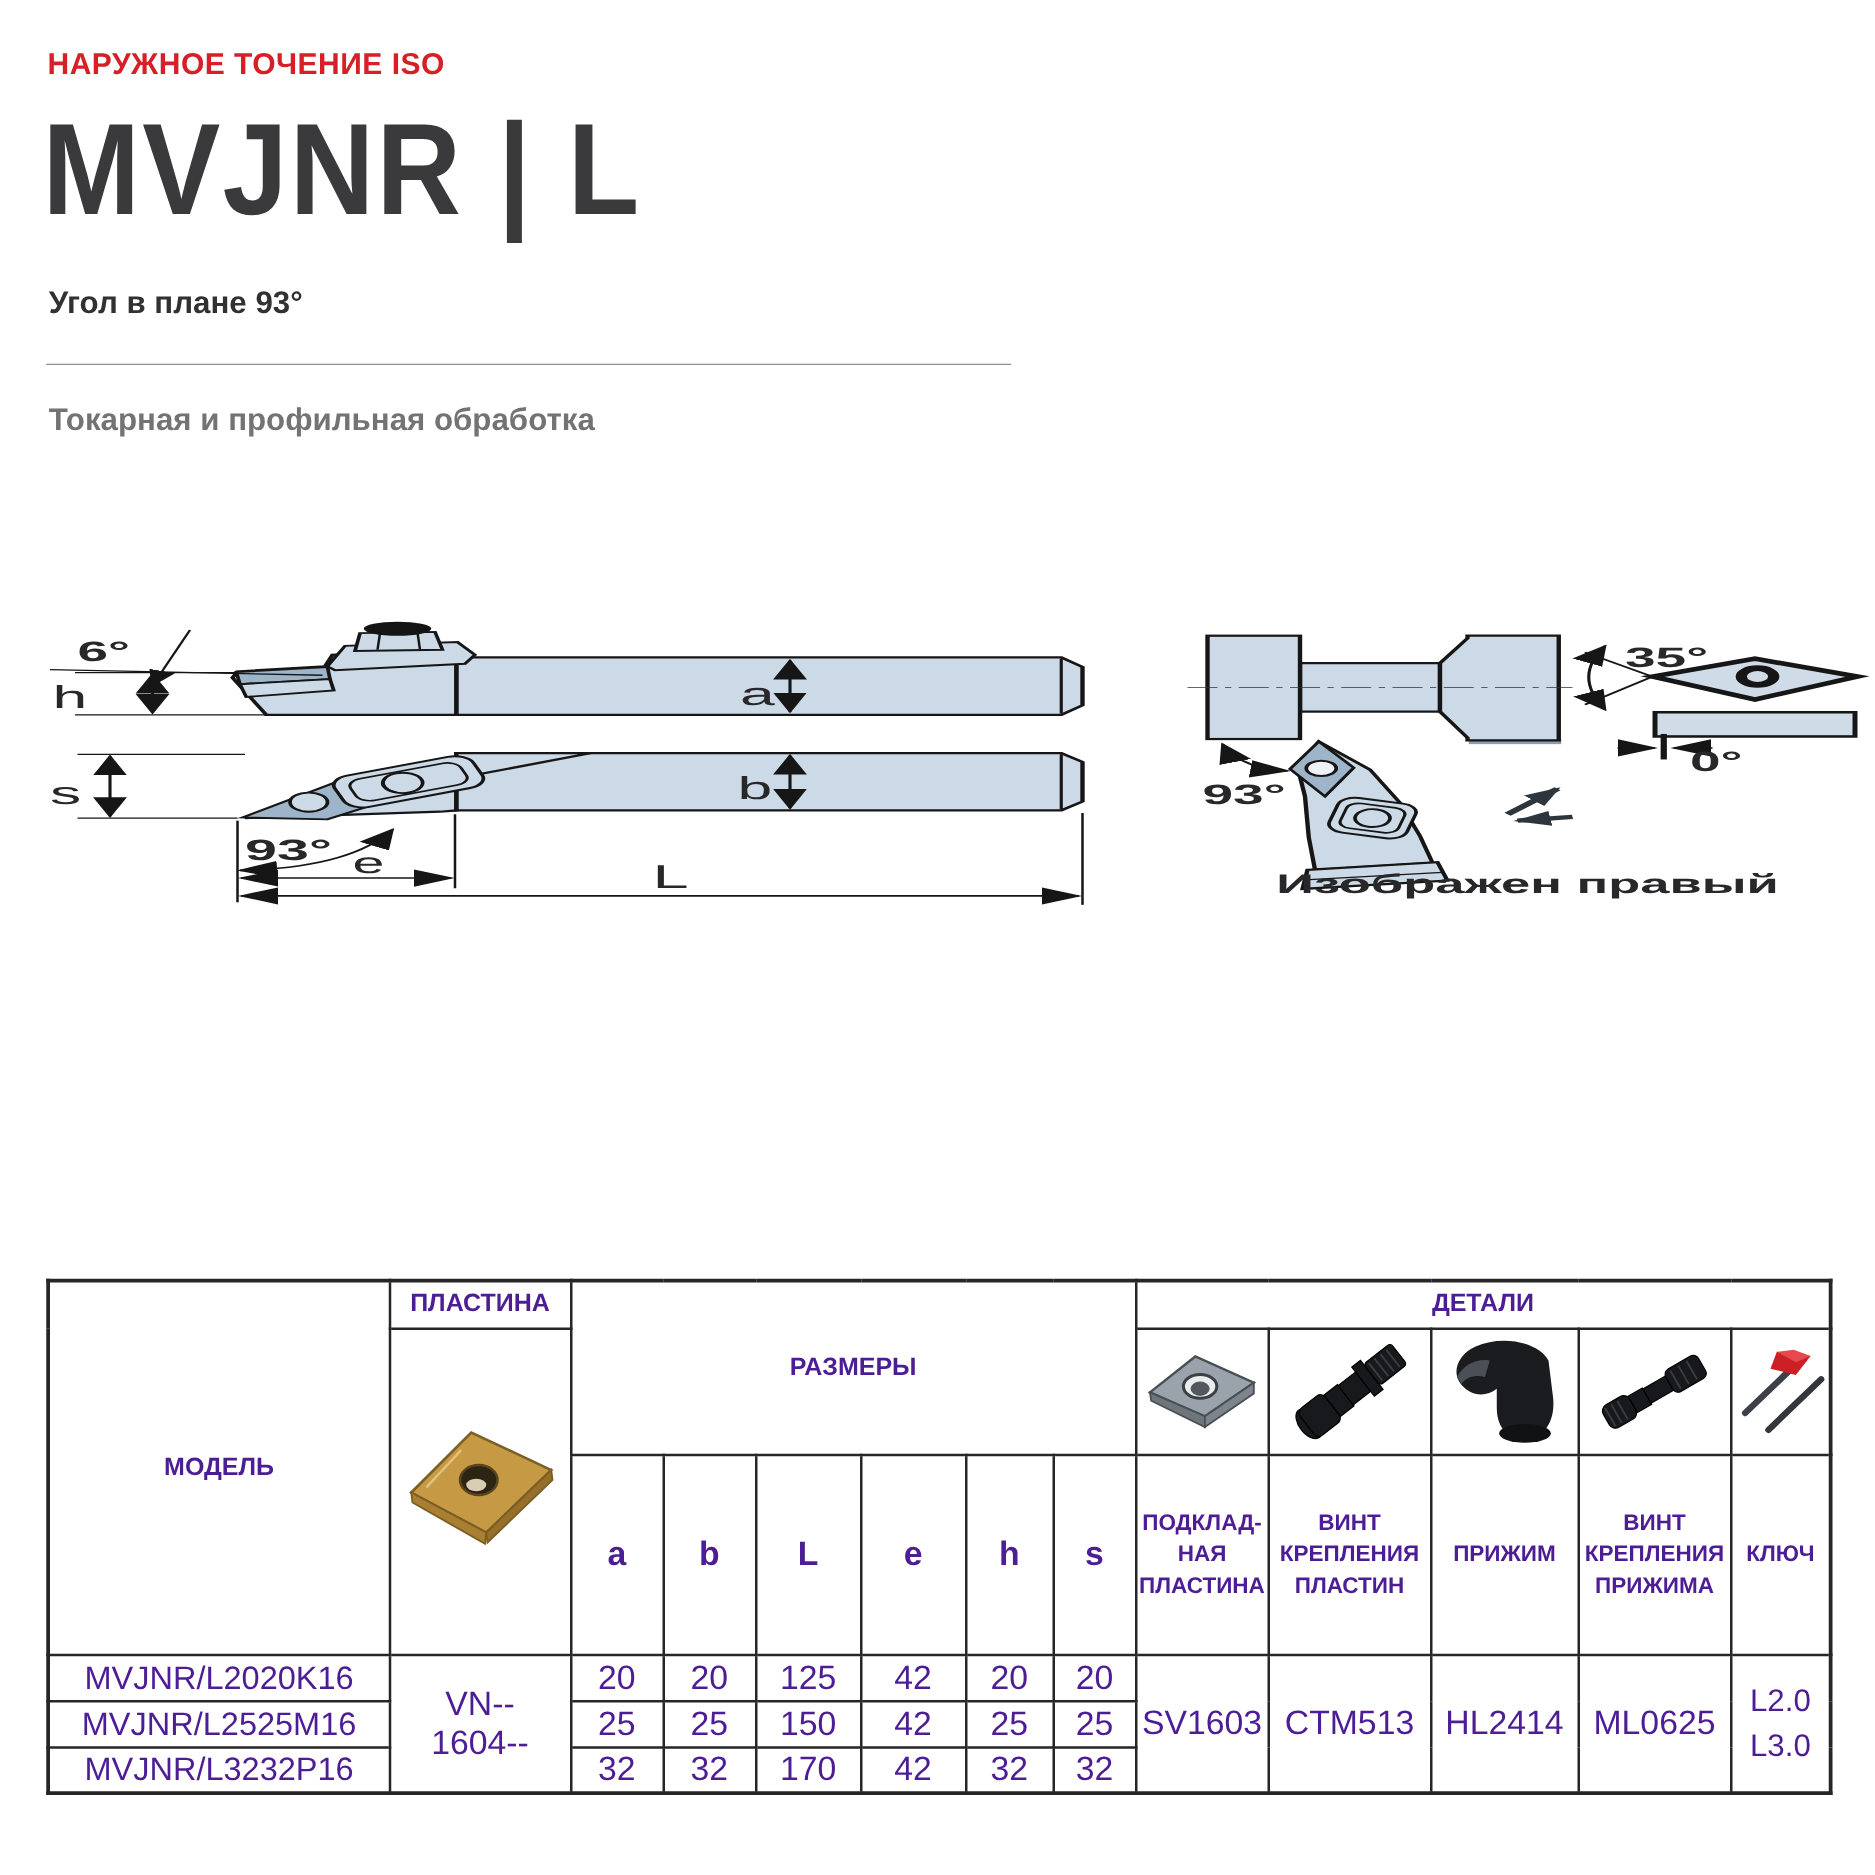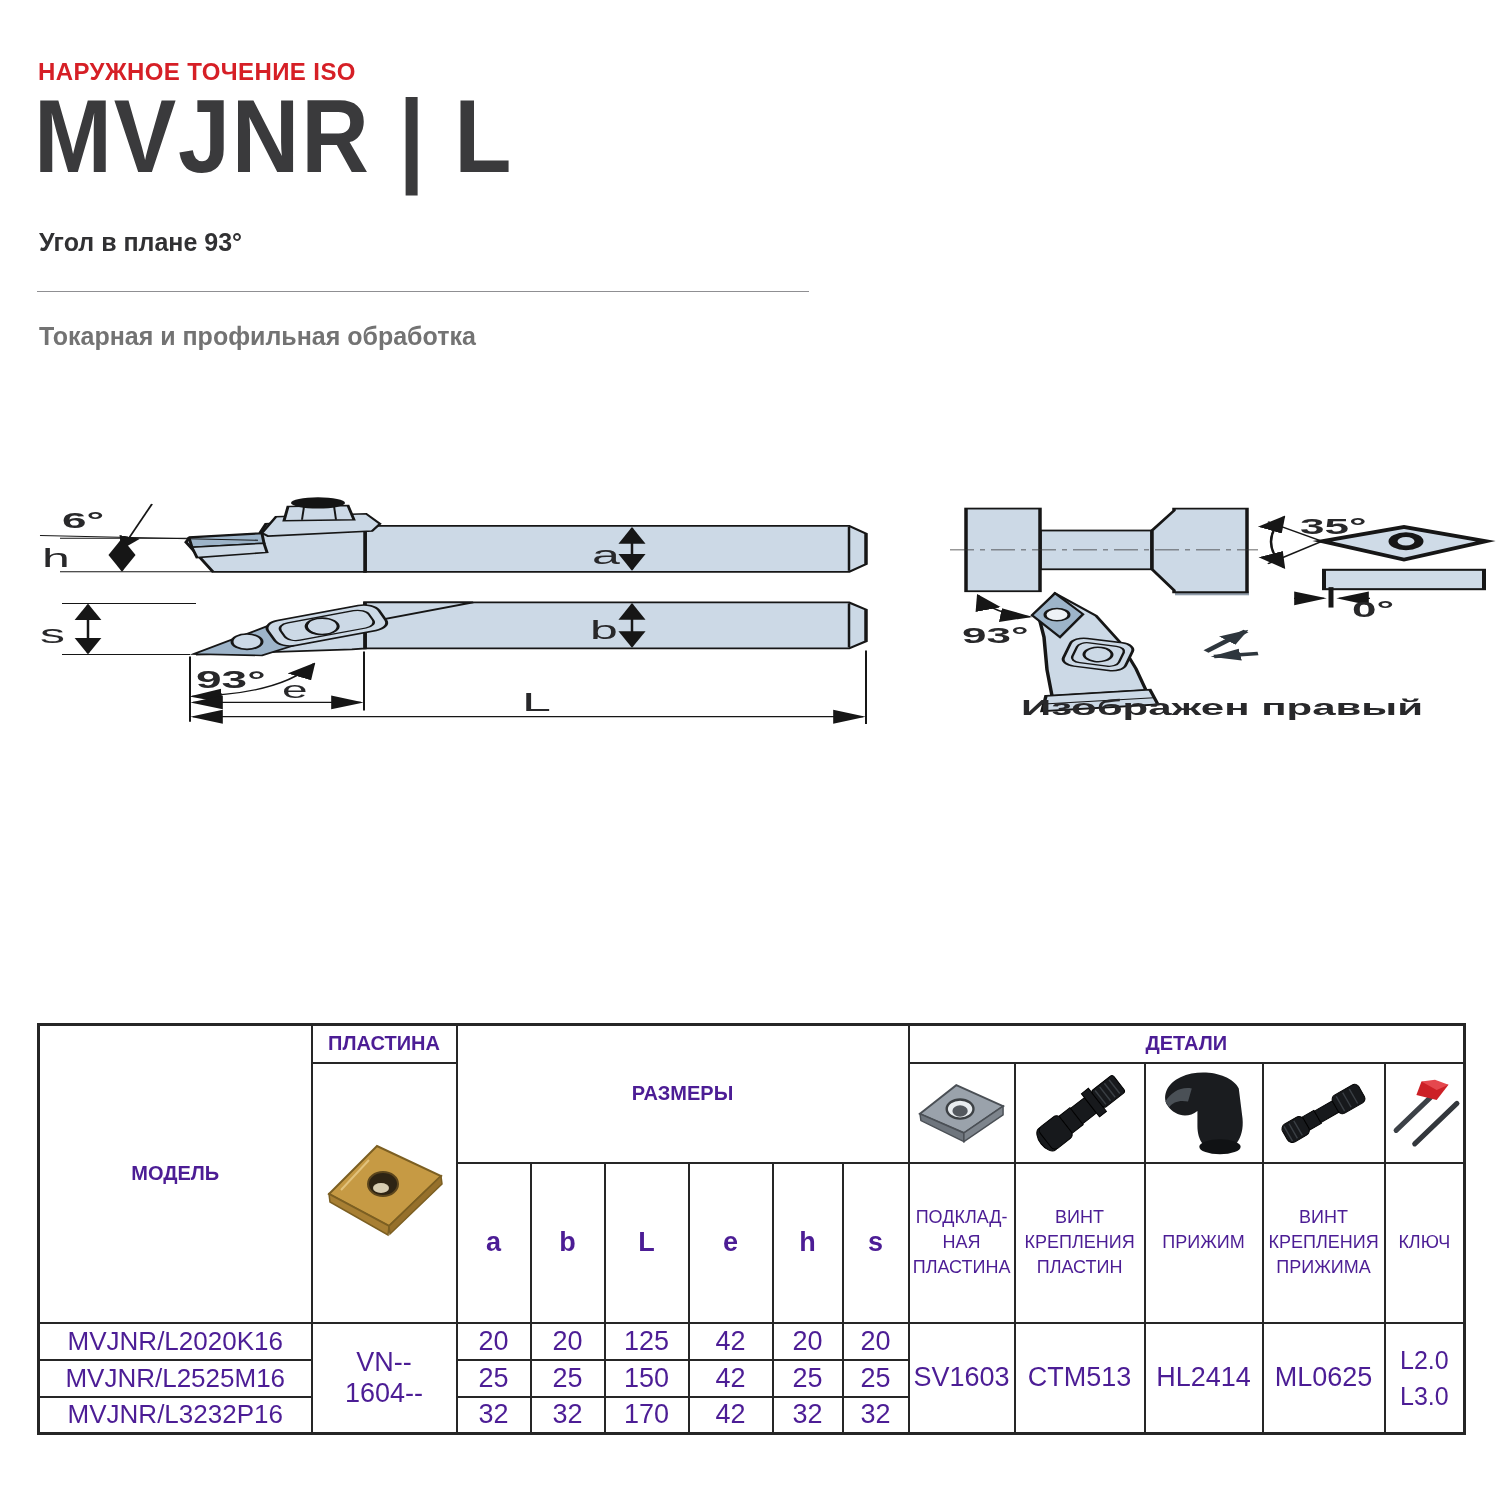--- a/index.html
+++ b/index.html
@@ -5,7 +5,7 @@
   html,body{margin:0;padding:0;background:#ffffff;}
   body{width:1500px;height:1500px;position:relative;font-family:"Liberation Sans",sans-serif;color:#3a3a3c;overflow:hidden;}
 
-  .category{position:absolute;left:38px;top:38px;font-size:24px;font-weight:800;color:#d61f26;letter-spacing:.4px;margin-top:20px;}
+  .category{position:absolute;left:38px;top:38px;font-size:24px;font-weight:800;color:#d61f26;letter-spacing:.4px;}
   .title{position:absolute;left:34px;top:84px;font-size:104px;line-height:1;font-weight:800;color:#3a3a3c;transform:scaleX(.9);transform-origin:left top;letter-spacing:2px;}
   .subtitle{position:absolute;left:39px;top:228px;font-size:25px;font-weight:700;color:#313133;}
   .divider{position:absolute;left:37px;top:291px;width:772px;border-top:1px solid #8f8f92;}

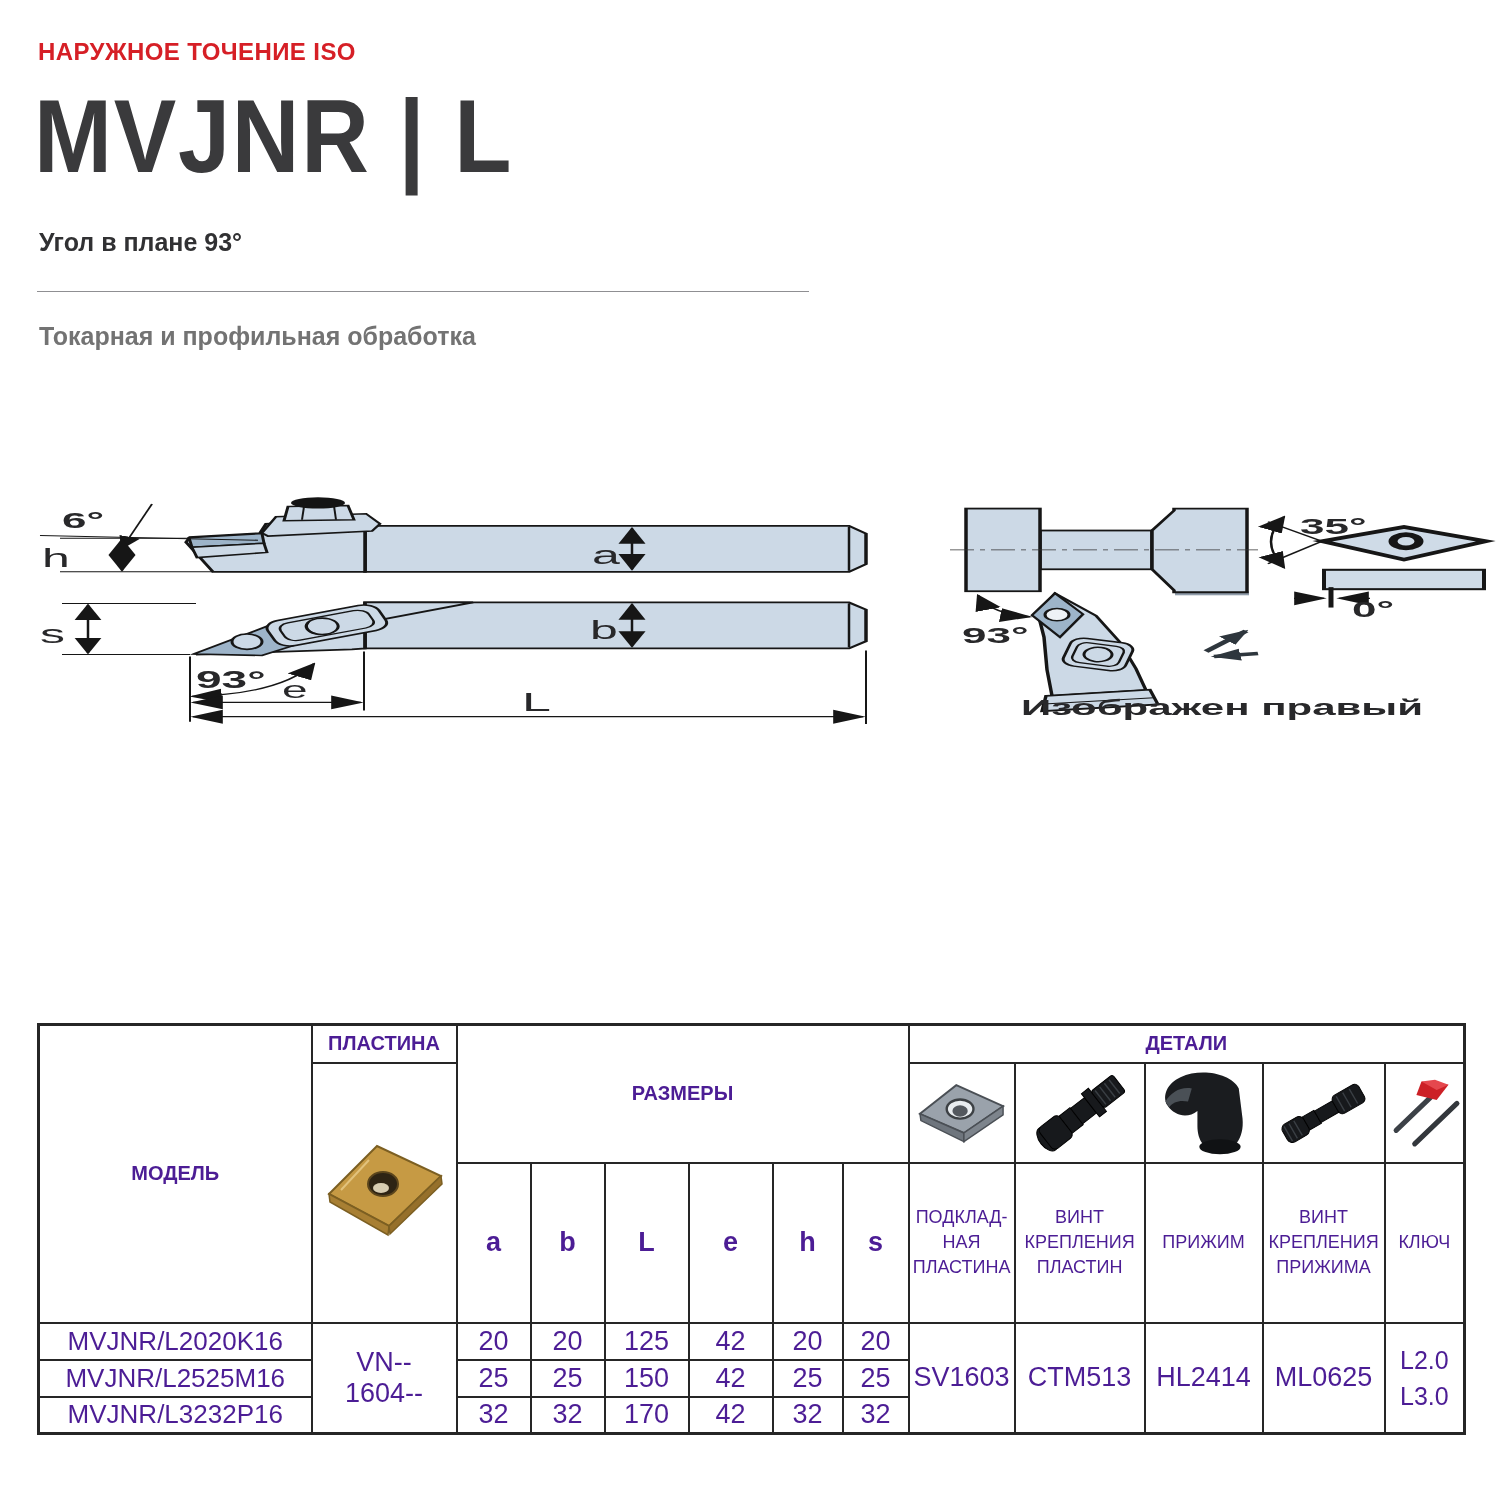--- a/index.html
+++ b/index.html
@@ -22,7 +22,7 @@
   table.spec td{border:2px solid #262626;text-align:center;vertical-align:middle;padding:0;color:#4c1d95;overflow:hidden;}
   td.hdr{font-weight:bold;font-size:20px;color:#1f1f21;}
   td.dimhdr{font-weight:bold;font-size:27px;color:#1f1f21;}
-  td.plabel{font-weight:normal;font-size:18px;line-height:1.38;color:#1f1f21;}
+  td.plabel{font-weight:bold;font-size:18px;line-height:1.38;color:#1f1f21;}
   td.val{font-size:27px;}
   td.model{font-size:26px;}
   .pre{white-space:pre-line;}

